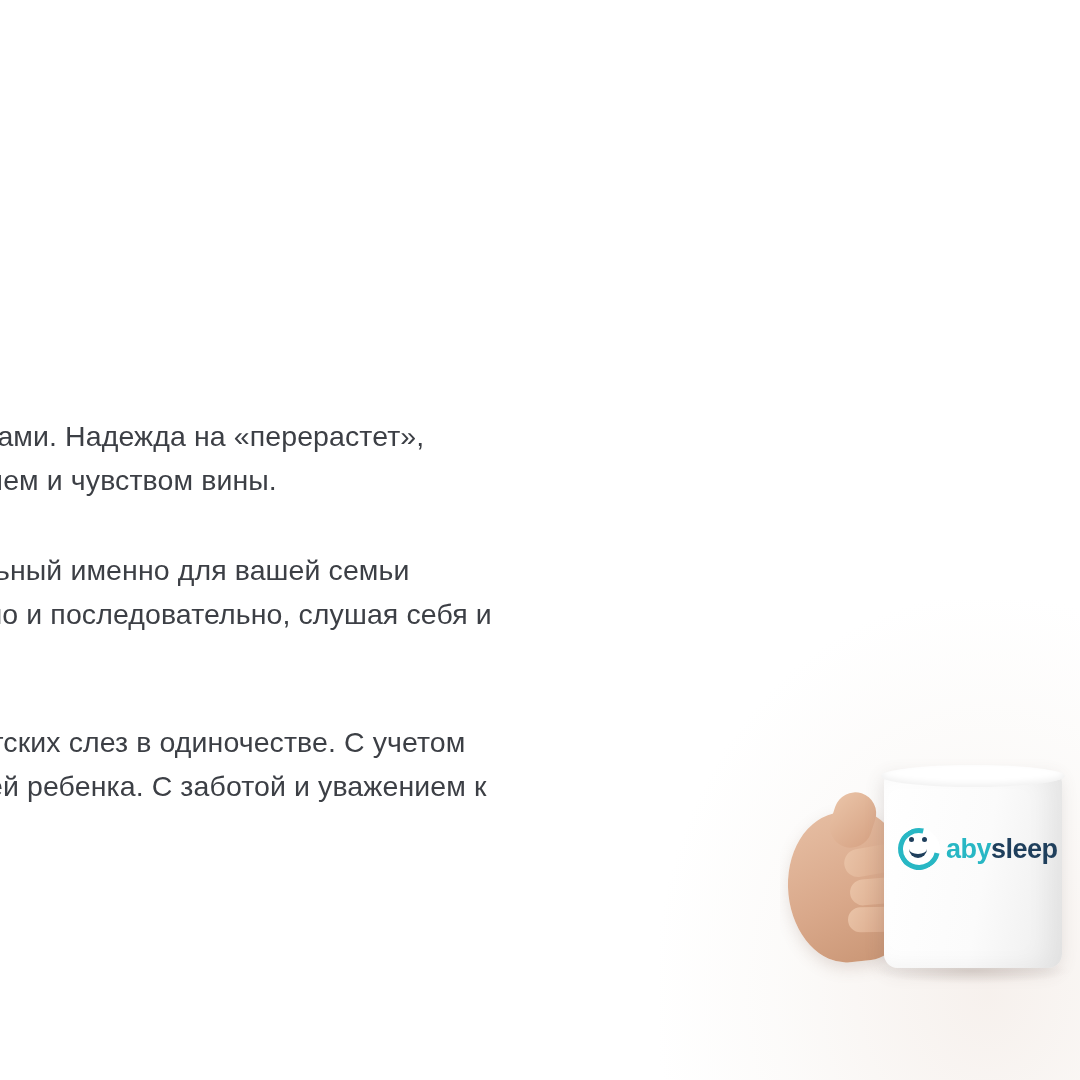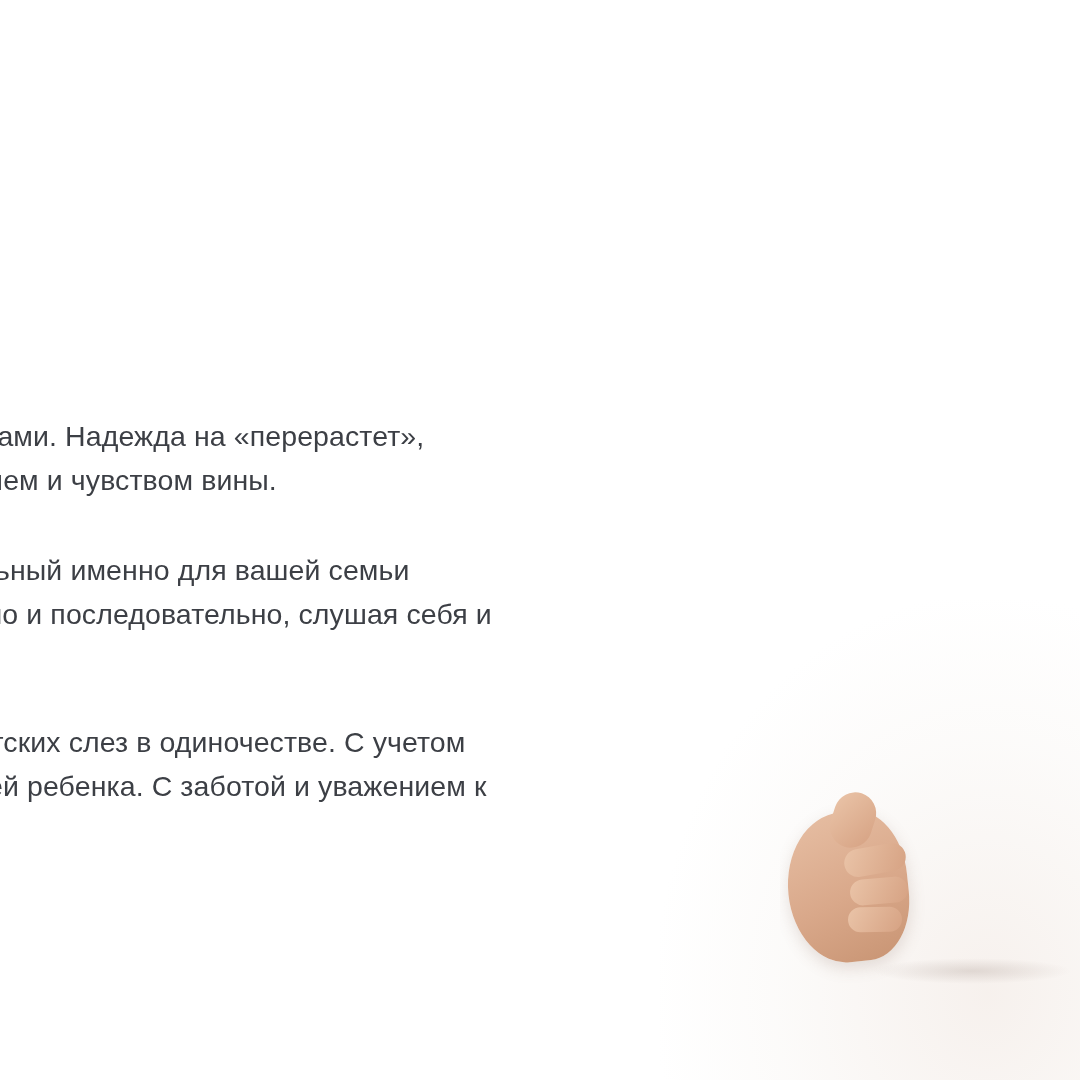--- a/index.html
+++ b/index.html
@@ -196,6 +196,16 @@
     <div class="finger f2"></div>
     <div class="finger f3"></div>
 
+    <div class="mug">
+      <div class="mug-rim"></div>
+      <div class="mug-logo">
+        <span class="logo-mark">
+          <span class="logo-eye l"></span>
+          <span class="logo-eye r"></span>
+        </span>
+        <span class="logo-text"><span class="accent">aby</span><span>sleep</span></span>
+      </div>
+    </div>
   </div>
 
 </div>

